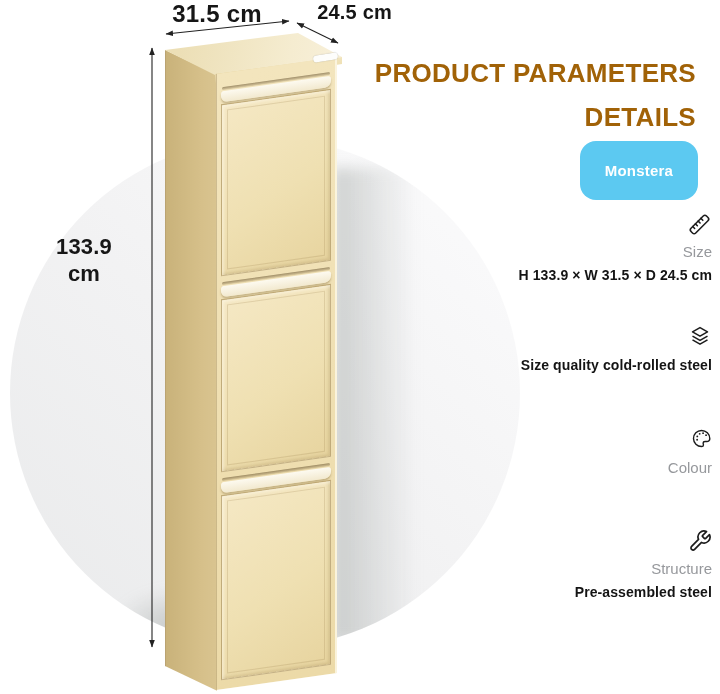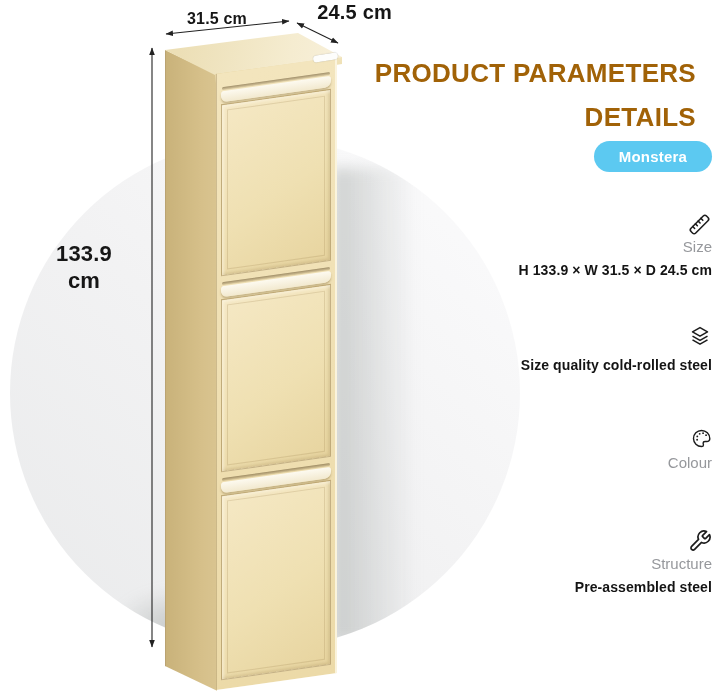--- a/index.html
+++ b/index.html
@@ -85,7 +85,7 @@
     position:absolute;font-weight:800;color:#161616;text-align:center;
     letter-spacing:.2px;
   }
-  .dim-width{left:158px;top:10px;width:118px;font-size:16px;}
+  .dim-width{left:158px;top:0;width:118px;font-size:24px;}
   .dim-depth{left:280px;top:1px;width:112px;font-size:20px;text-align:right;}
   .dim-height{left:38px;top:240px;width:92px;font-size:22px;line-height:27px;}
 

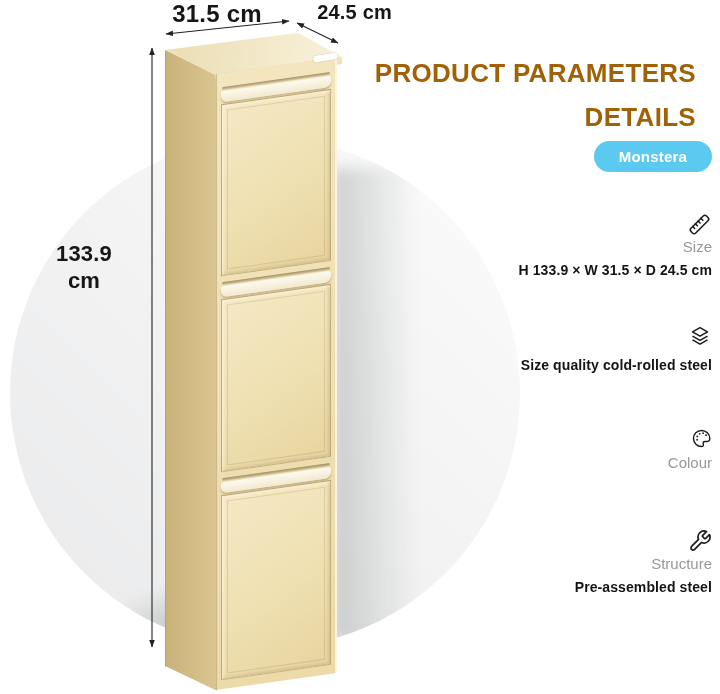--- a/index.html
+++ b/index.html
@@ -96,8 +96,8 @@
     letter-spacing:.3px;
   }
   .badge{
-    position:absolute;right:8px;top:141px;height:31px;line-height:31px;
-    padding:0 25px;border-radius:16px;
+    position:absolute;right:22px;top:141px;height:31px;line-height:31px;
+    padding:14px 25px;border-radius:16px;
     color:#ffffff;font-size:15px;font-weight:700;letter-spacing:.2px;
     background:#5cc9f1;
   }

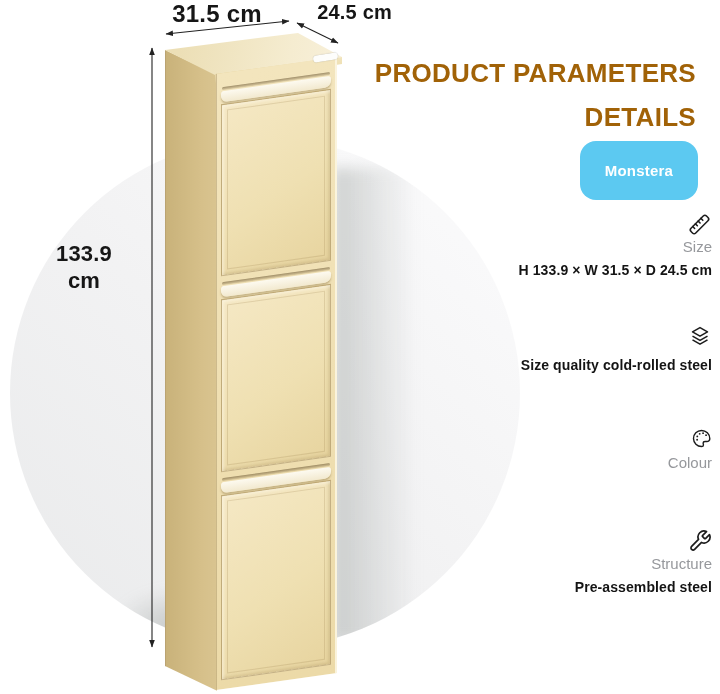--- a/index.html
+++ b/index.html
@@ -87,7 +87,7 @@
   }
   .dim-width{left:158px;top:0;width:118px;font-size:24px;}
   .dim-depth{left:280px;top:1px;width:112px;font-size:20px;text-align:right;}
-  .dim-height{left:38px;top:240px;width:92px;font-size:22px;line-height:27px;}
+  .dim-height{left:38px;top:233px;width:92px;font-size:22px;line-height:27px;}
 
   
   .title{

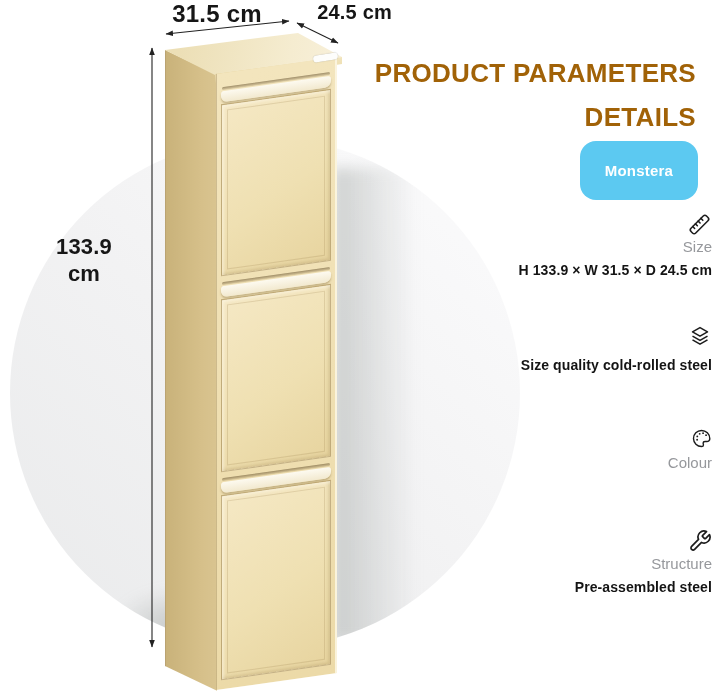--- a/index.html
+++ b/index.html
@@ -107,7 +107,7 @@
   .spec-colour{top:428px;}
   .spec-structure{top:529px;}
   .spec-icon{height:26px;}
-  .spec-label{font-size:15px;color:#96989c;}
+  .spec-label{margin-top:5px;font-size:15px;color:#96989c;}
   .spec-value{margin-top:7px;font-size:14px;font-weight:700;color:#141414;letter-spacing:.1px;}
 </style>
 </head>

